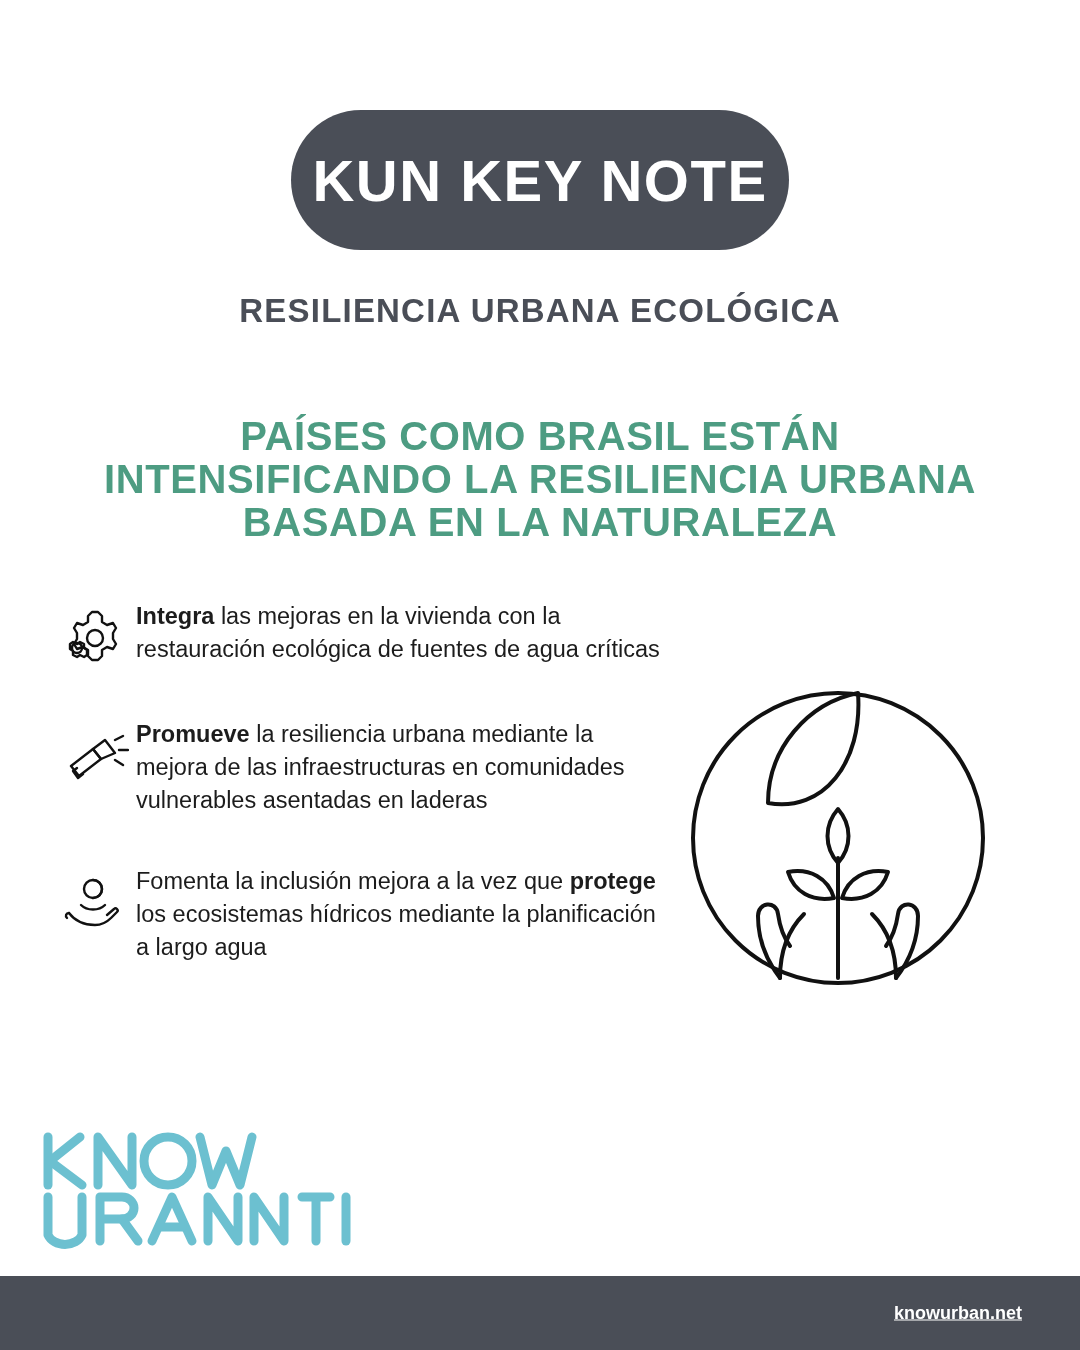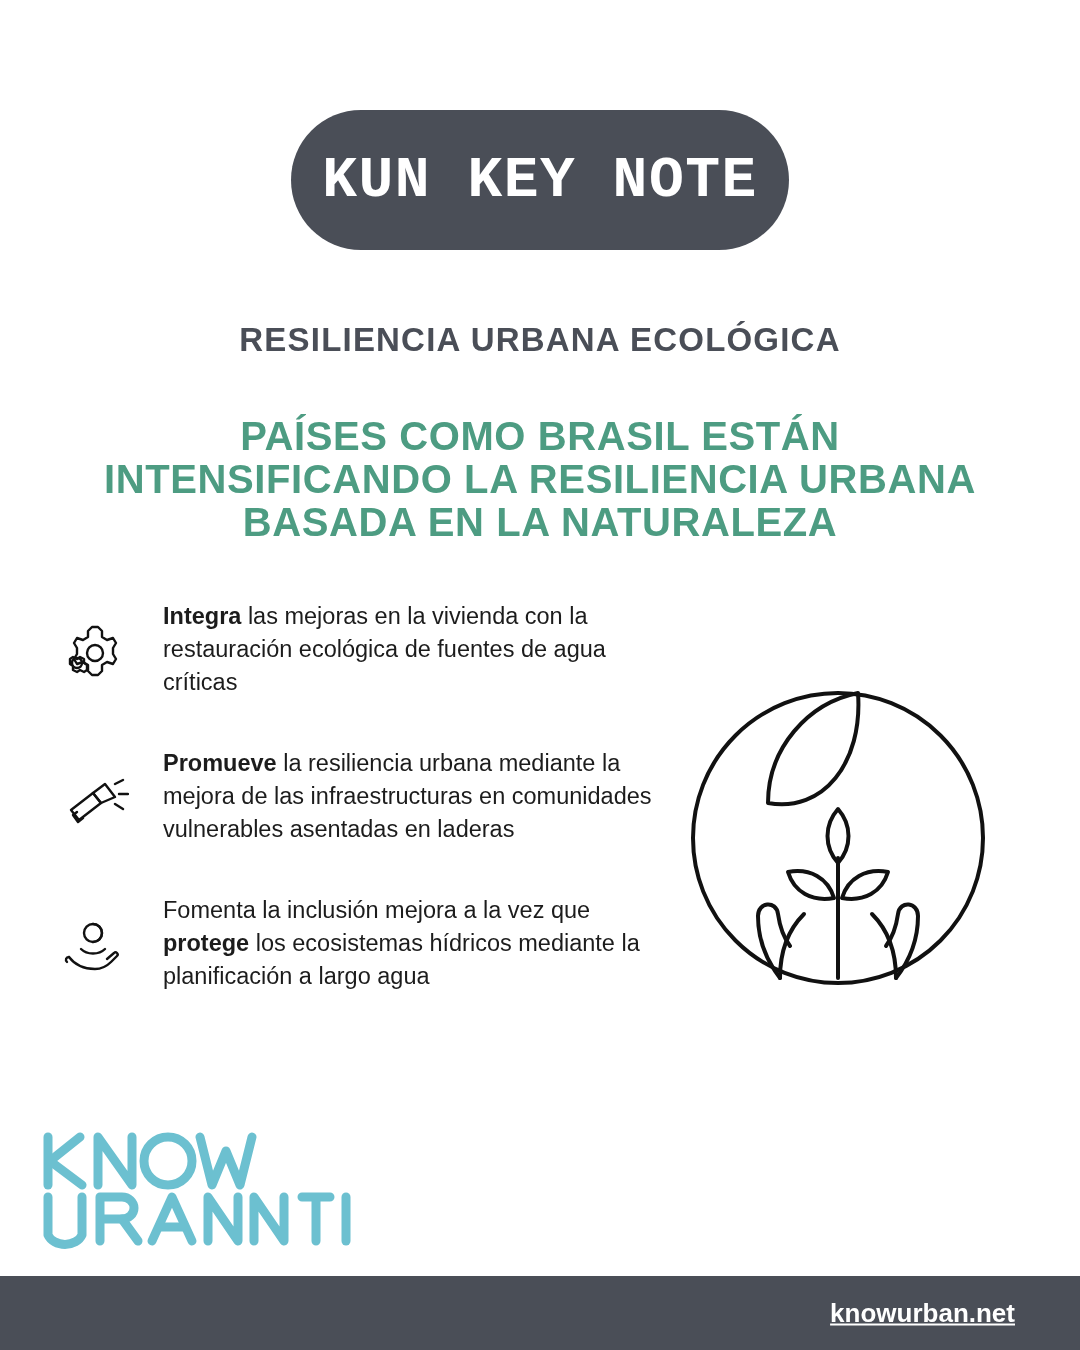--- a/index.html
+++ b/index.html
@@ -36,7 +36,7 @@
     font-weight: 700;
     letter-spacing: 1.5px;
     text-transform: uppercase;
-    font-family: Liberation Mono, monospace;
+    font-family: Liberation Sans, sans-serif;
   }
 
   

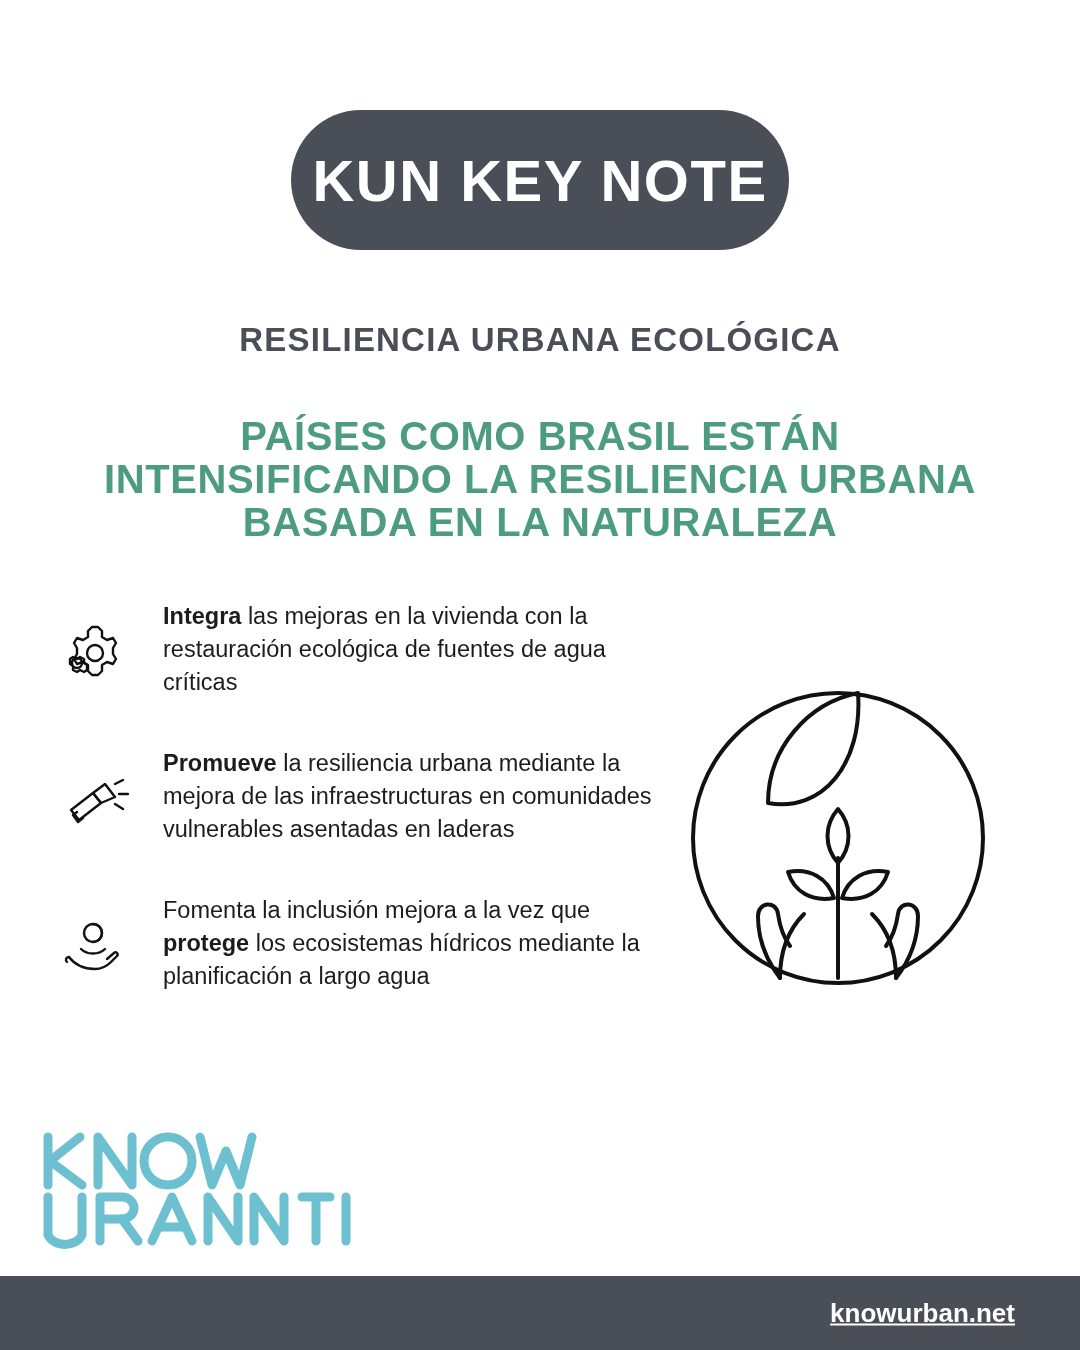--- a/index.html
+++ b/index.html
@@ -42,7 +42,7 @@
   
   .subtitle {
     position: absolute;
-    top: 321px;
+    top: 292px;
     left: 0;
     width: 1080px;
     text-align: center;

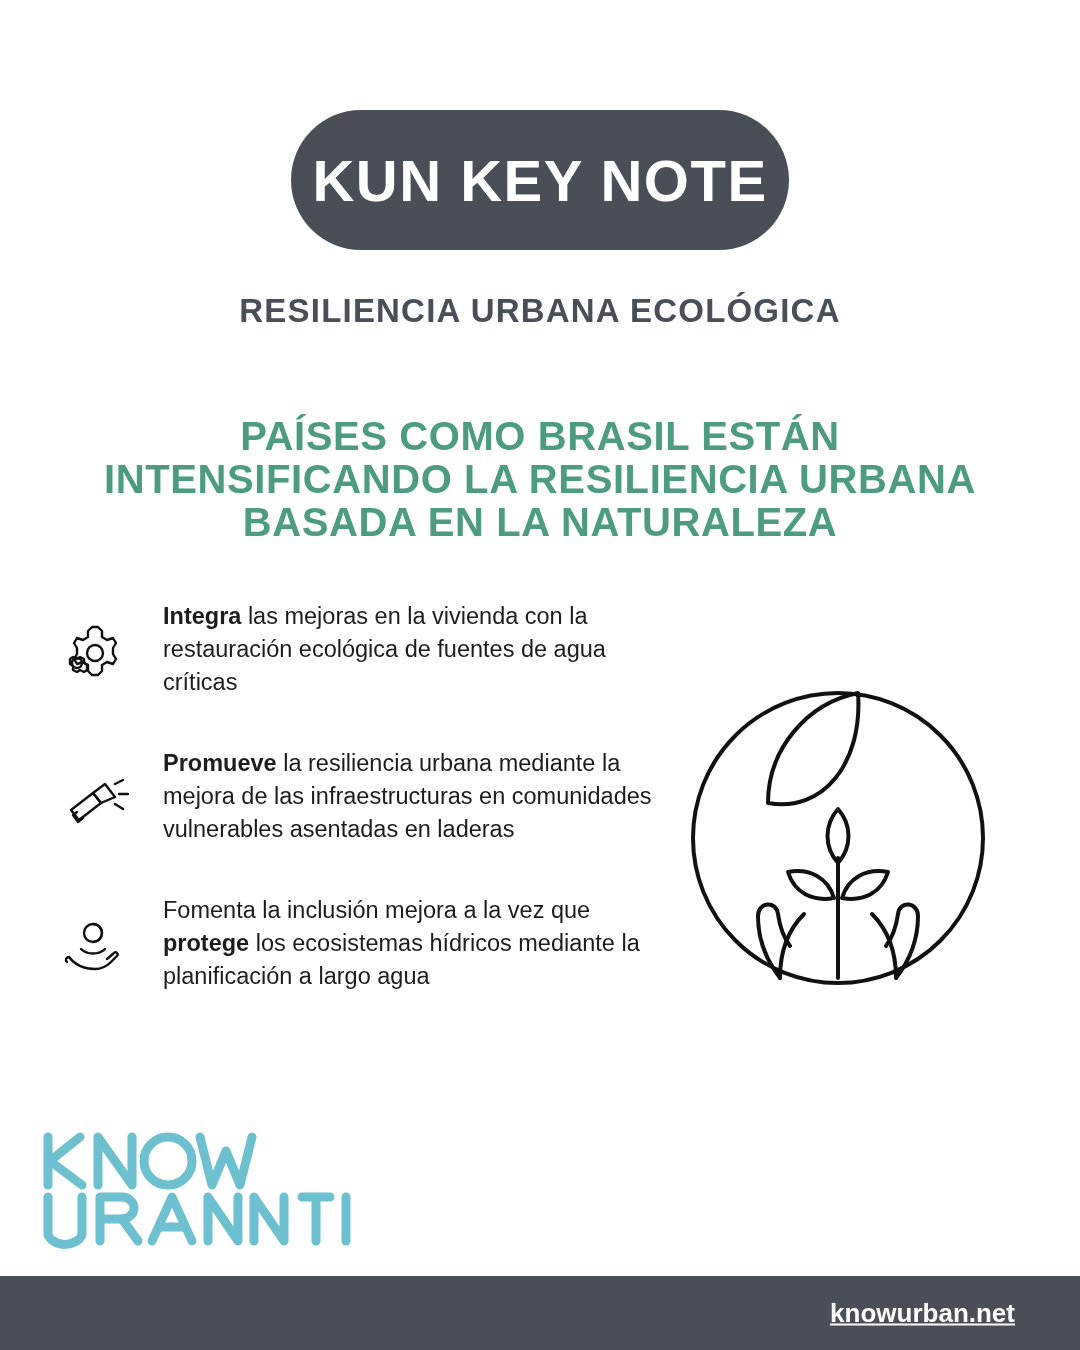--- a/index.html
+++ b/index.html
@@ -77,9 +77,8 @@
   }
   .bullet {
     display: flex;
-    align-items: center;
+    align-items: flex-start;
     margin-bottom: 48px;
-    gap: 27px;
   }
   .bullet .icon {
     width: 86px;

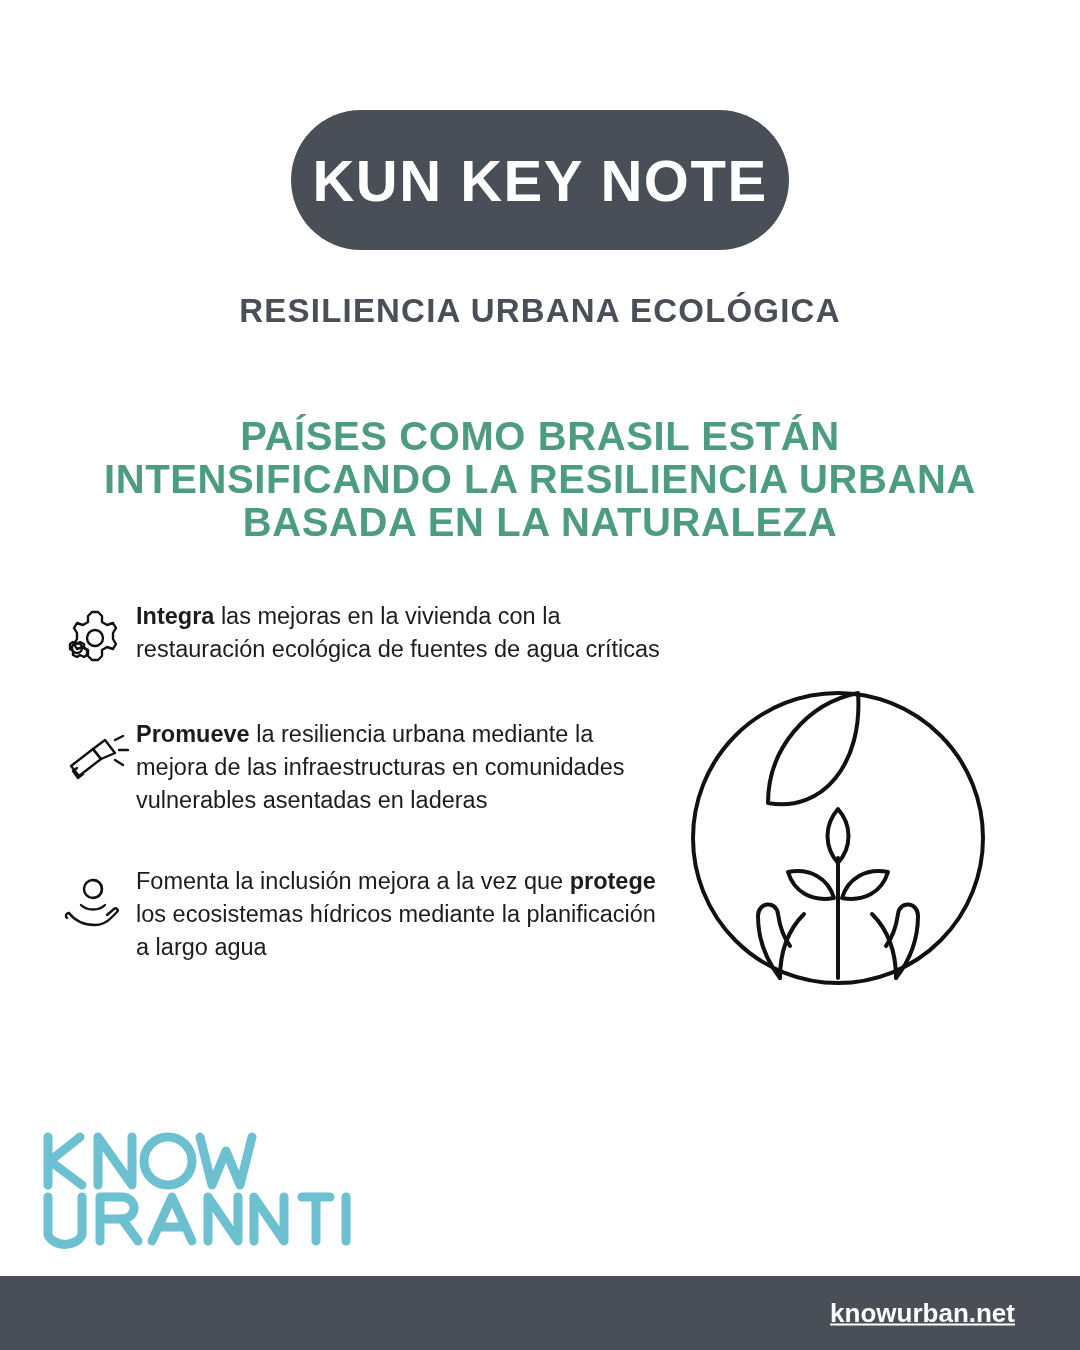--- a/index.html
+++ b/index.html
@@ -146,11 +146,11 @@
   }
   .footer-link {
     position: absolute;
-    right: 65px;
+    right: 58px;
     top: 50%;
     transform: translateY(-50%);
     color: #ffffff;
-    font-size: 26px;
+    font-size: 18px;
     font-weight: 700;
     text-decoration: underline;
   }

